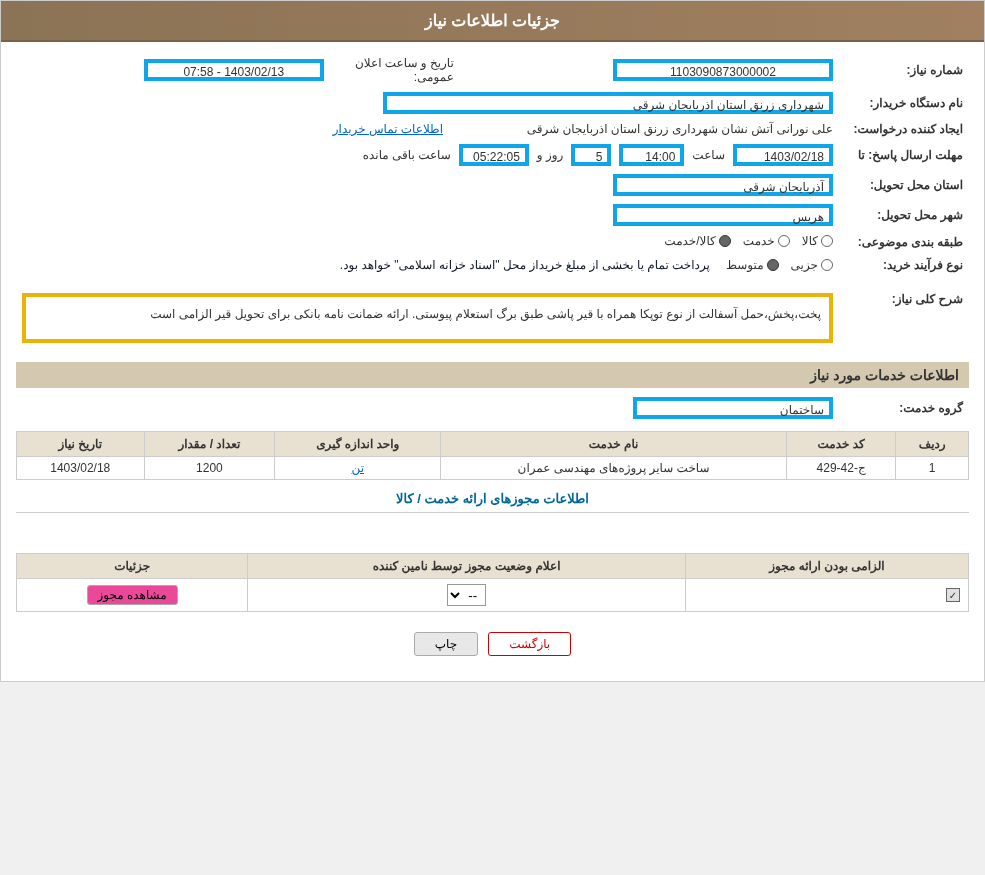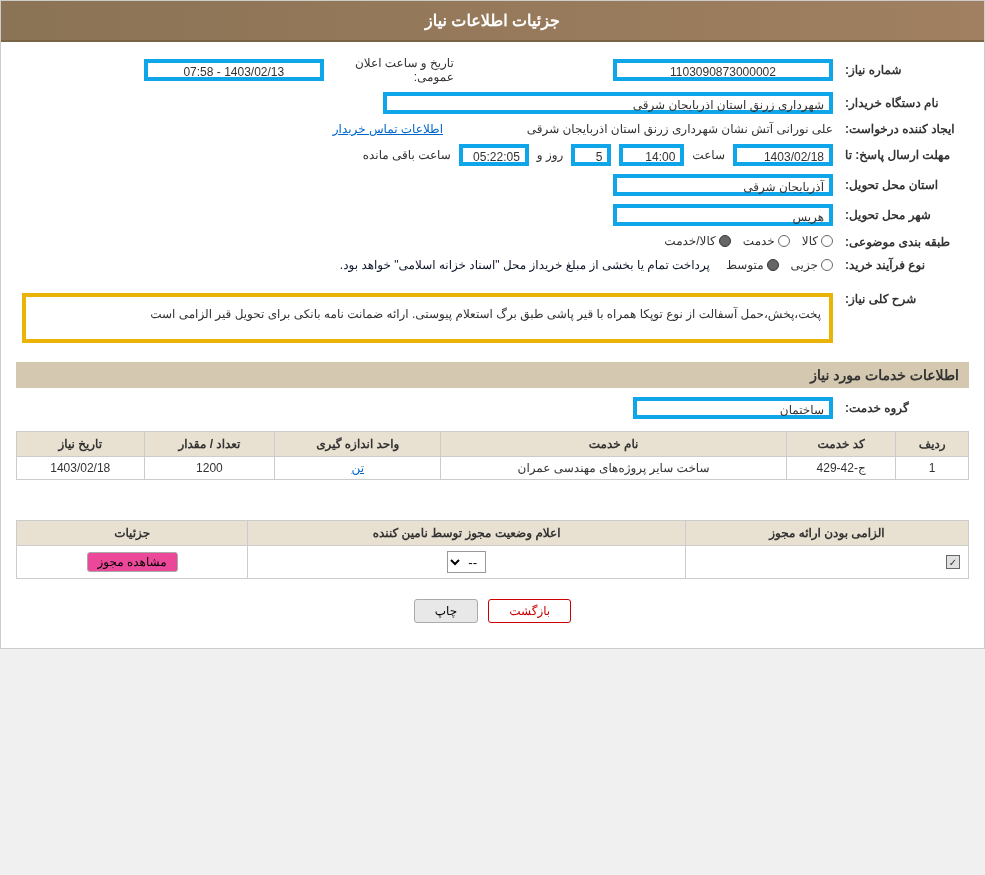--- a/index.html
+++ b/index.html
@@ -41,7 +41,7 @@
       color: #333;
       font-weight: bold;
       white-space: nowrap;
-      text-align: left;
+      text-align: right;
       width: 130px;
     }
     .input-box {

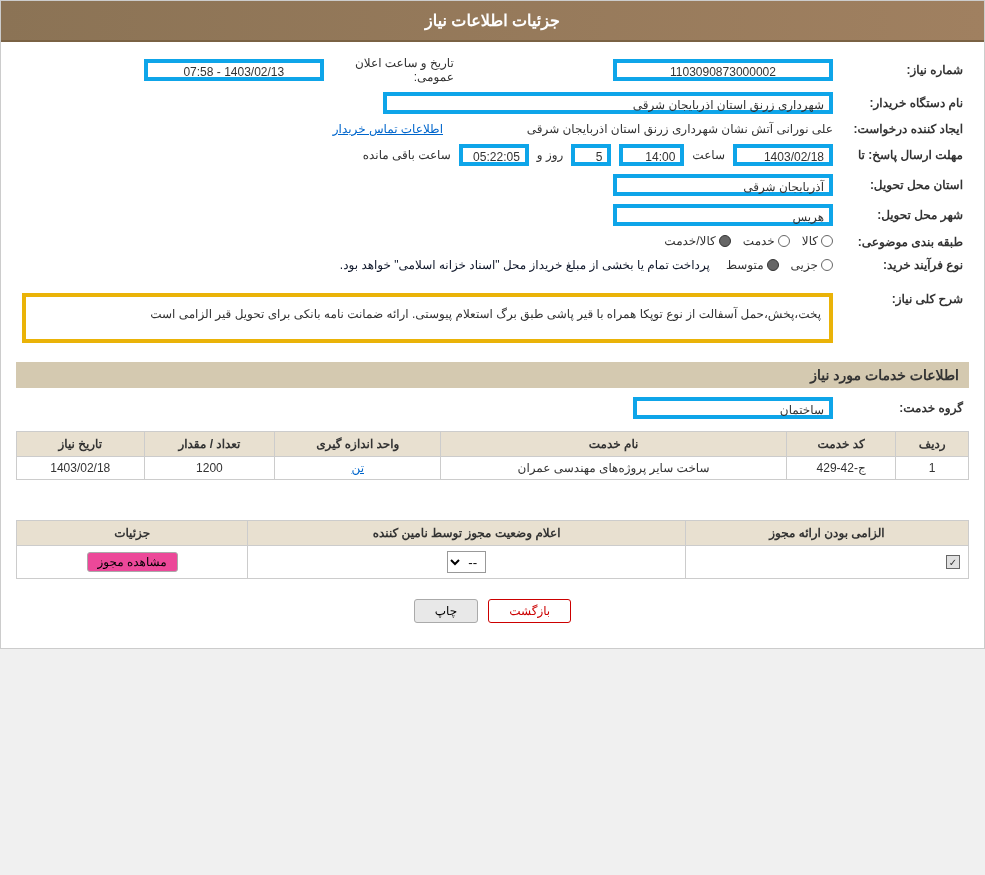--- a/index.html
+++ b/index.html
@@ -365,6 +365,7 @@
     </table>
 
 
+    <div class="section-sub-header">اطلاعات مجوزهای ارائه خدمت / کالا</div>
 
     <div style="height: 30px;"></div>
 

